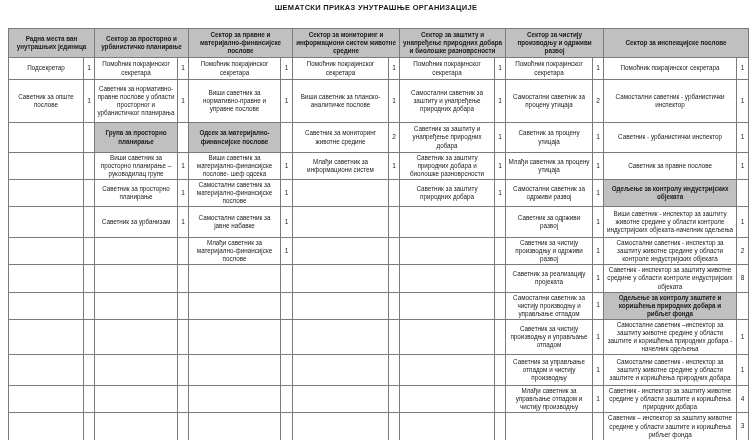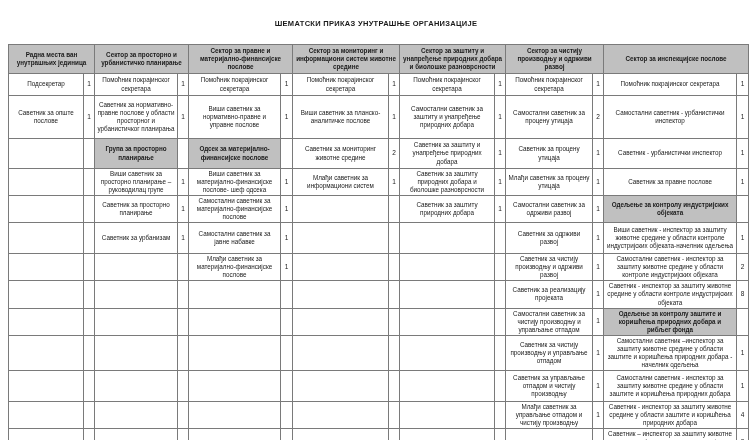--- a/index.html
+++ b/index.html
@@ -10,7 +10,7 @@
   }
   .doc-title{
     text-align:center;font-weight:bold;font-size:7.5px;letter-spacing:.3px;
-    color:#1a1a1a;padding-top:19px;height:11px;
+    color:#1a1a1a;padding-top:3px;height:11px;
   }
   table#org-table{
     border-collapse:collapse;table-layout:fixed;

